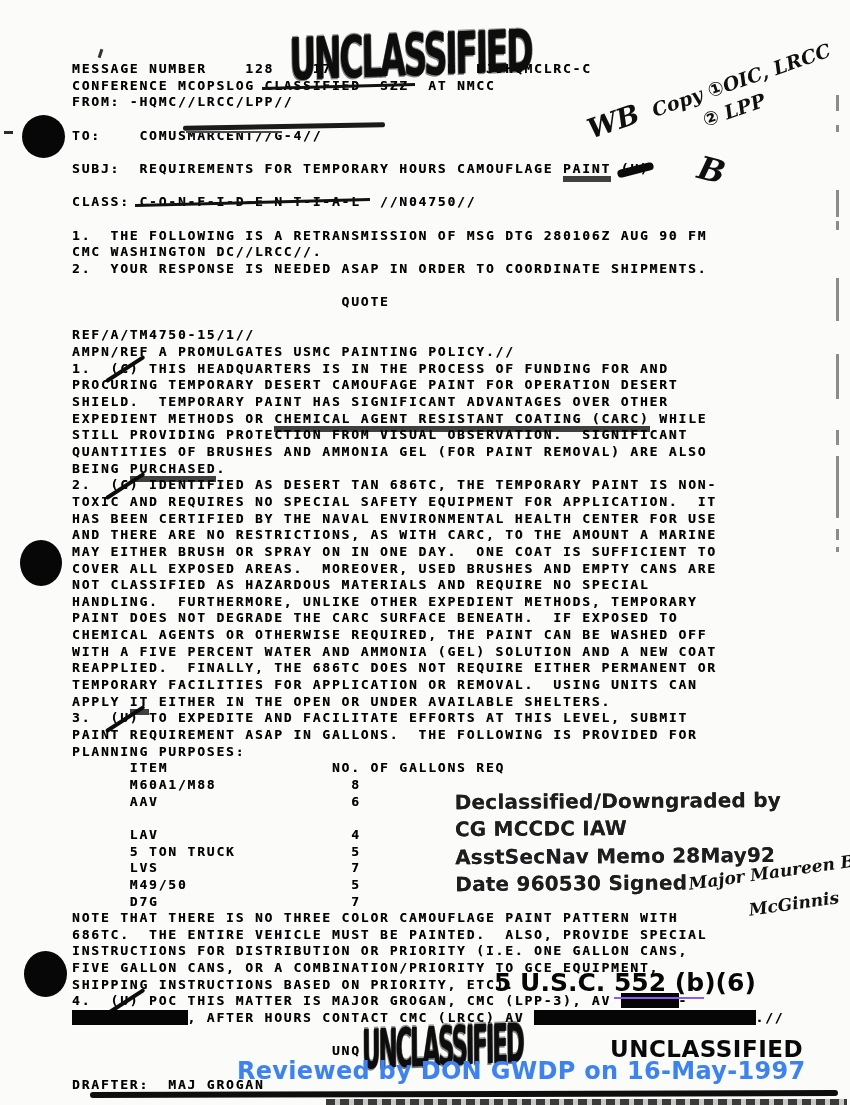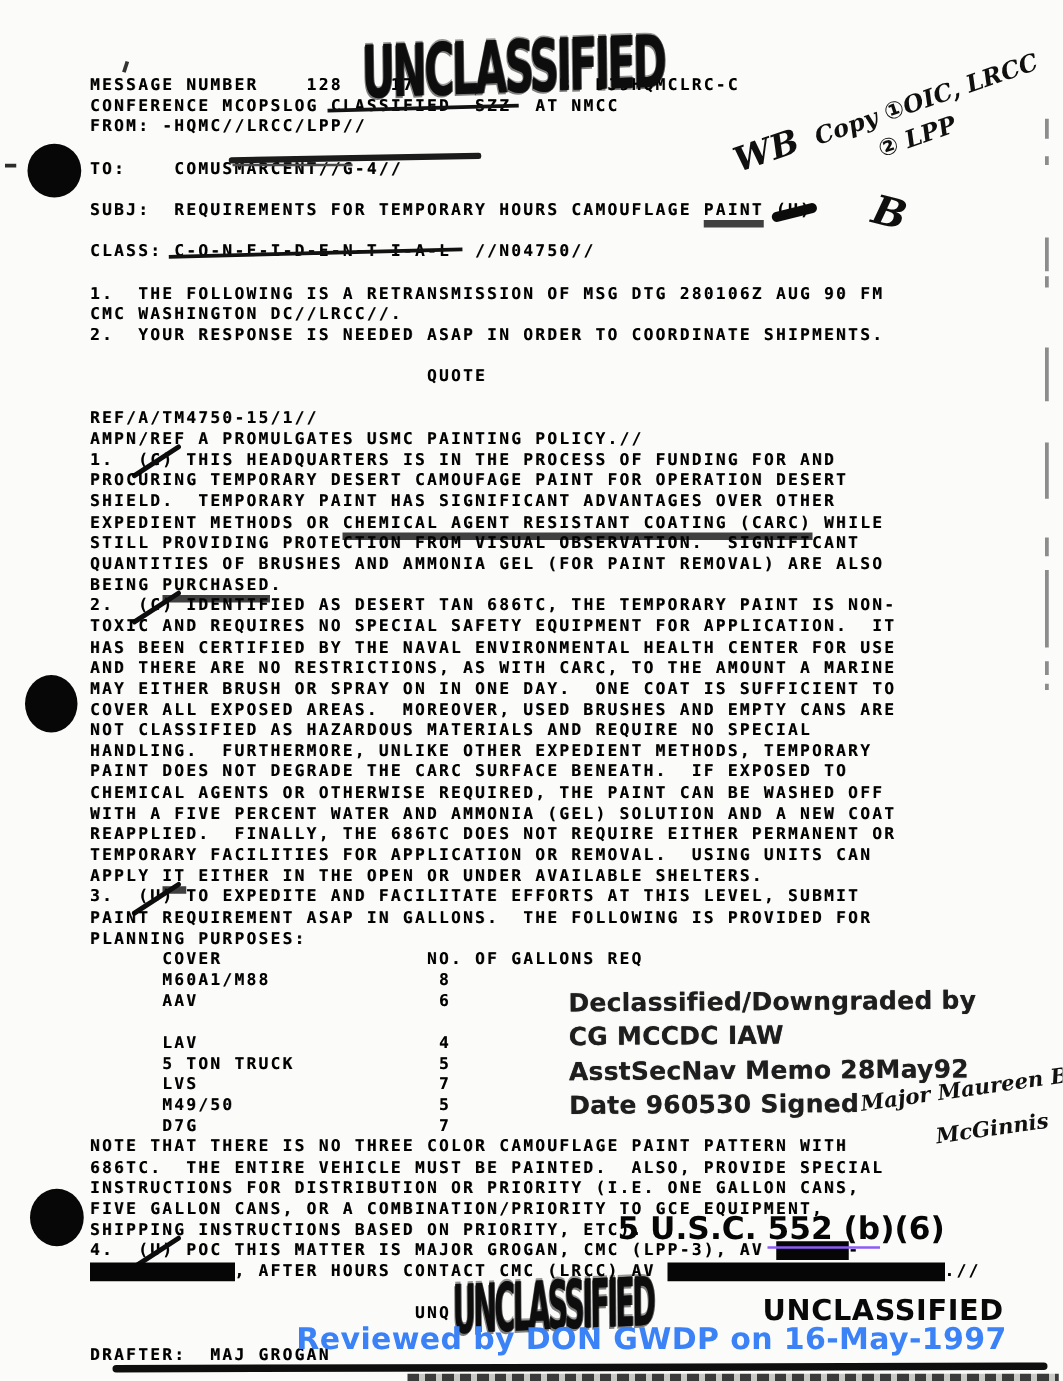--- a/index.html
+++ b/index.html
@@ -132,7 +132,7 @@
       <div class="line" style="top: 649.35px;"><span>3.  </span><span class="seg-x">(U)</span><span> TO EXPEDITE AND FACILITATE EFFORTS AT THIS LEVEL, SUBMIT</span></div>
       <div class="line" style="top: 666px;"><span>PAINT REQUIREMENT ASAP IN GALLONS.  THE FOLLOWING IS PROVIDED FOR</span></div>
       <div class="line" style="top: 682.65px;"><span>PLANNING PURPOSES:</span></div>
-      <div class="line" style="top: 699.3px;"><span>      COVER                 NO. OF GALLONS REQ</span></div>
+      <div class="line" style="top: 699.3px;"><span>      ITEM                 NO. OF GALLONS REQ</span></div>
       <div class="line" style="top: 715.95px;"><span>      M60A1/M88              8</span></div>
       <div class="line" style="top: 732.6px;"><span>      AAV                    6</span></div>
       <div class="line" style="top: 765.9px;"><span>      LAV                    4</span></div>

